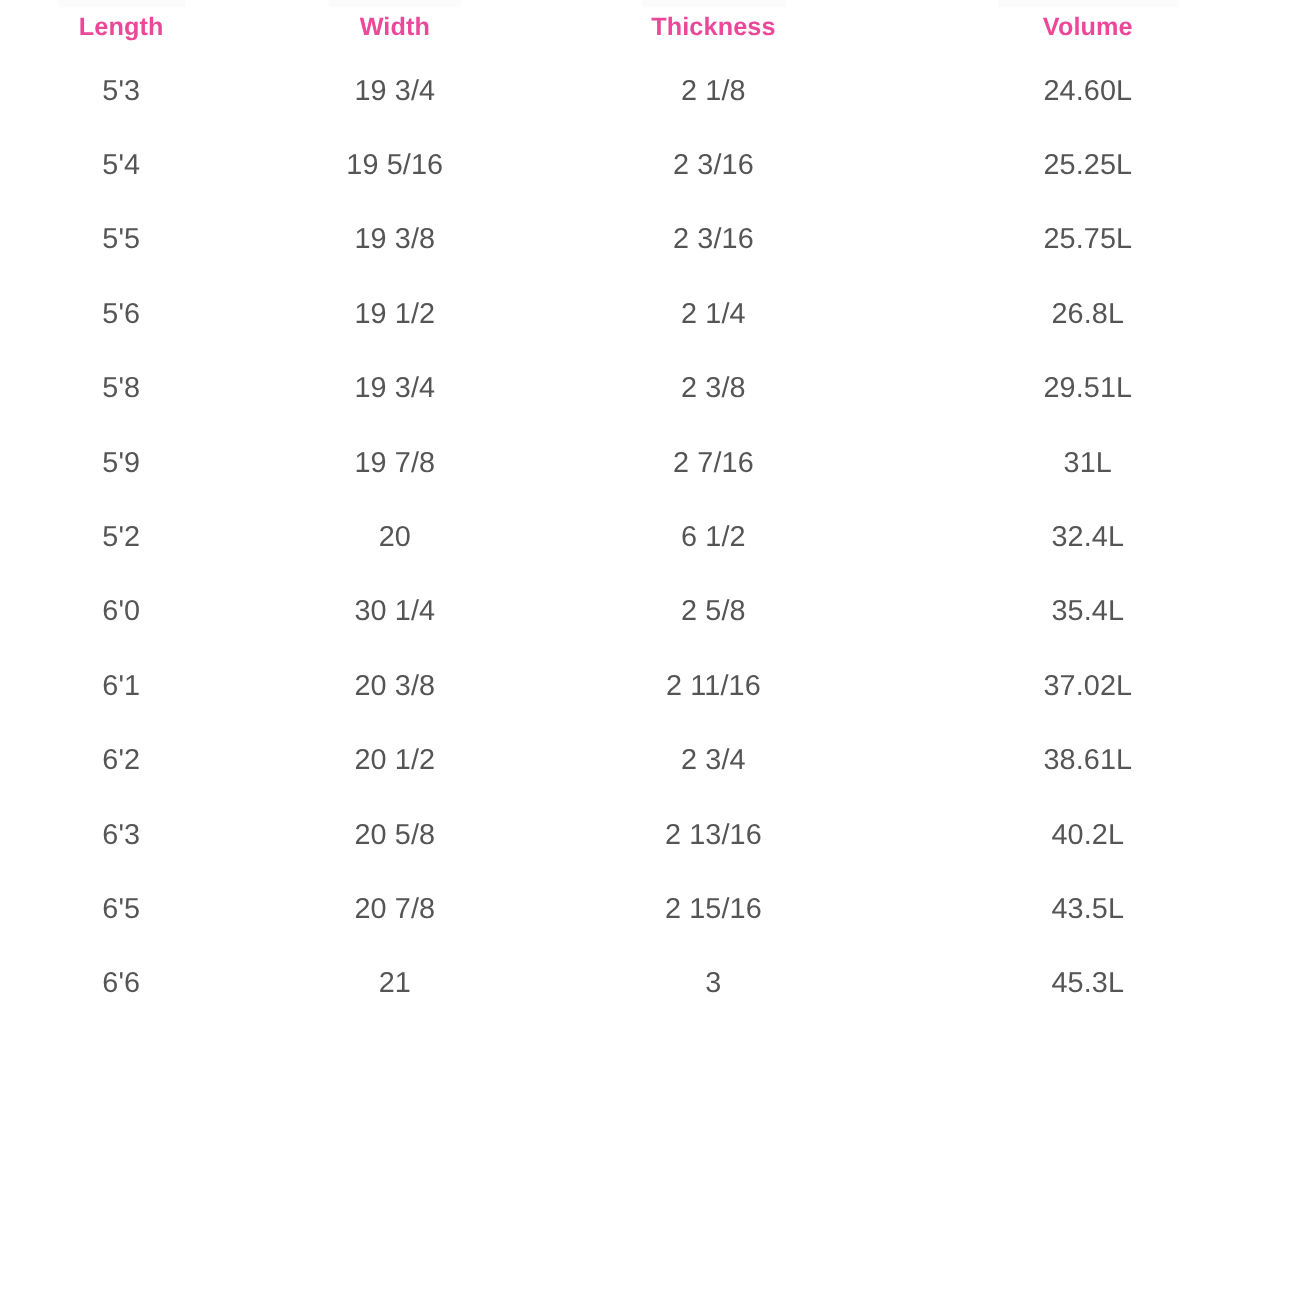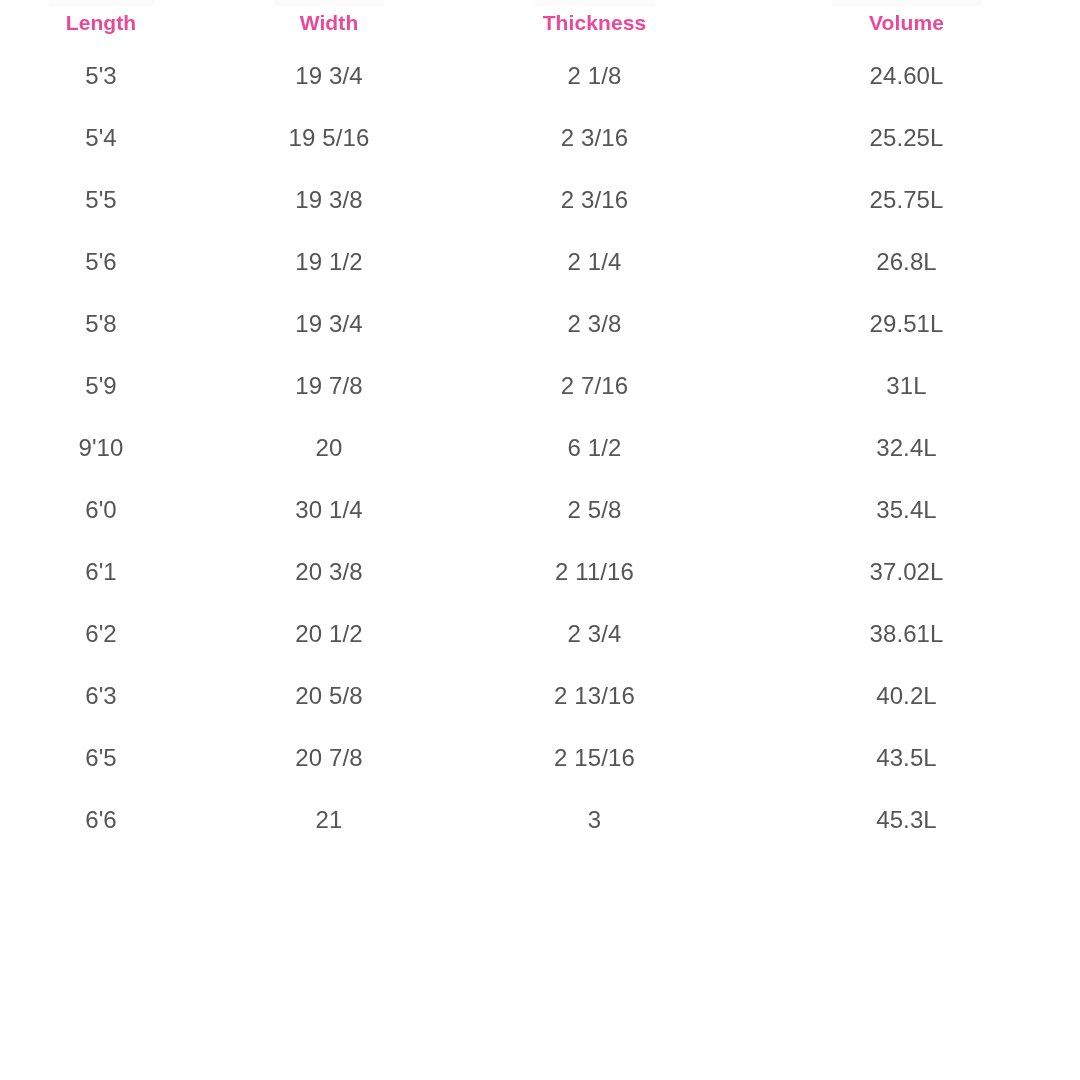--- a/index.html
+++ b/index.html
@@ -154,7 +154,7 @@
           <td>31L</td>
         </tr>
         <tr>
-          <td>9'10</td>
+          <td>5'2</td>
           <td>20</td>
           <td>6 1/2</td>
           <td>32.4L</td>

